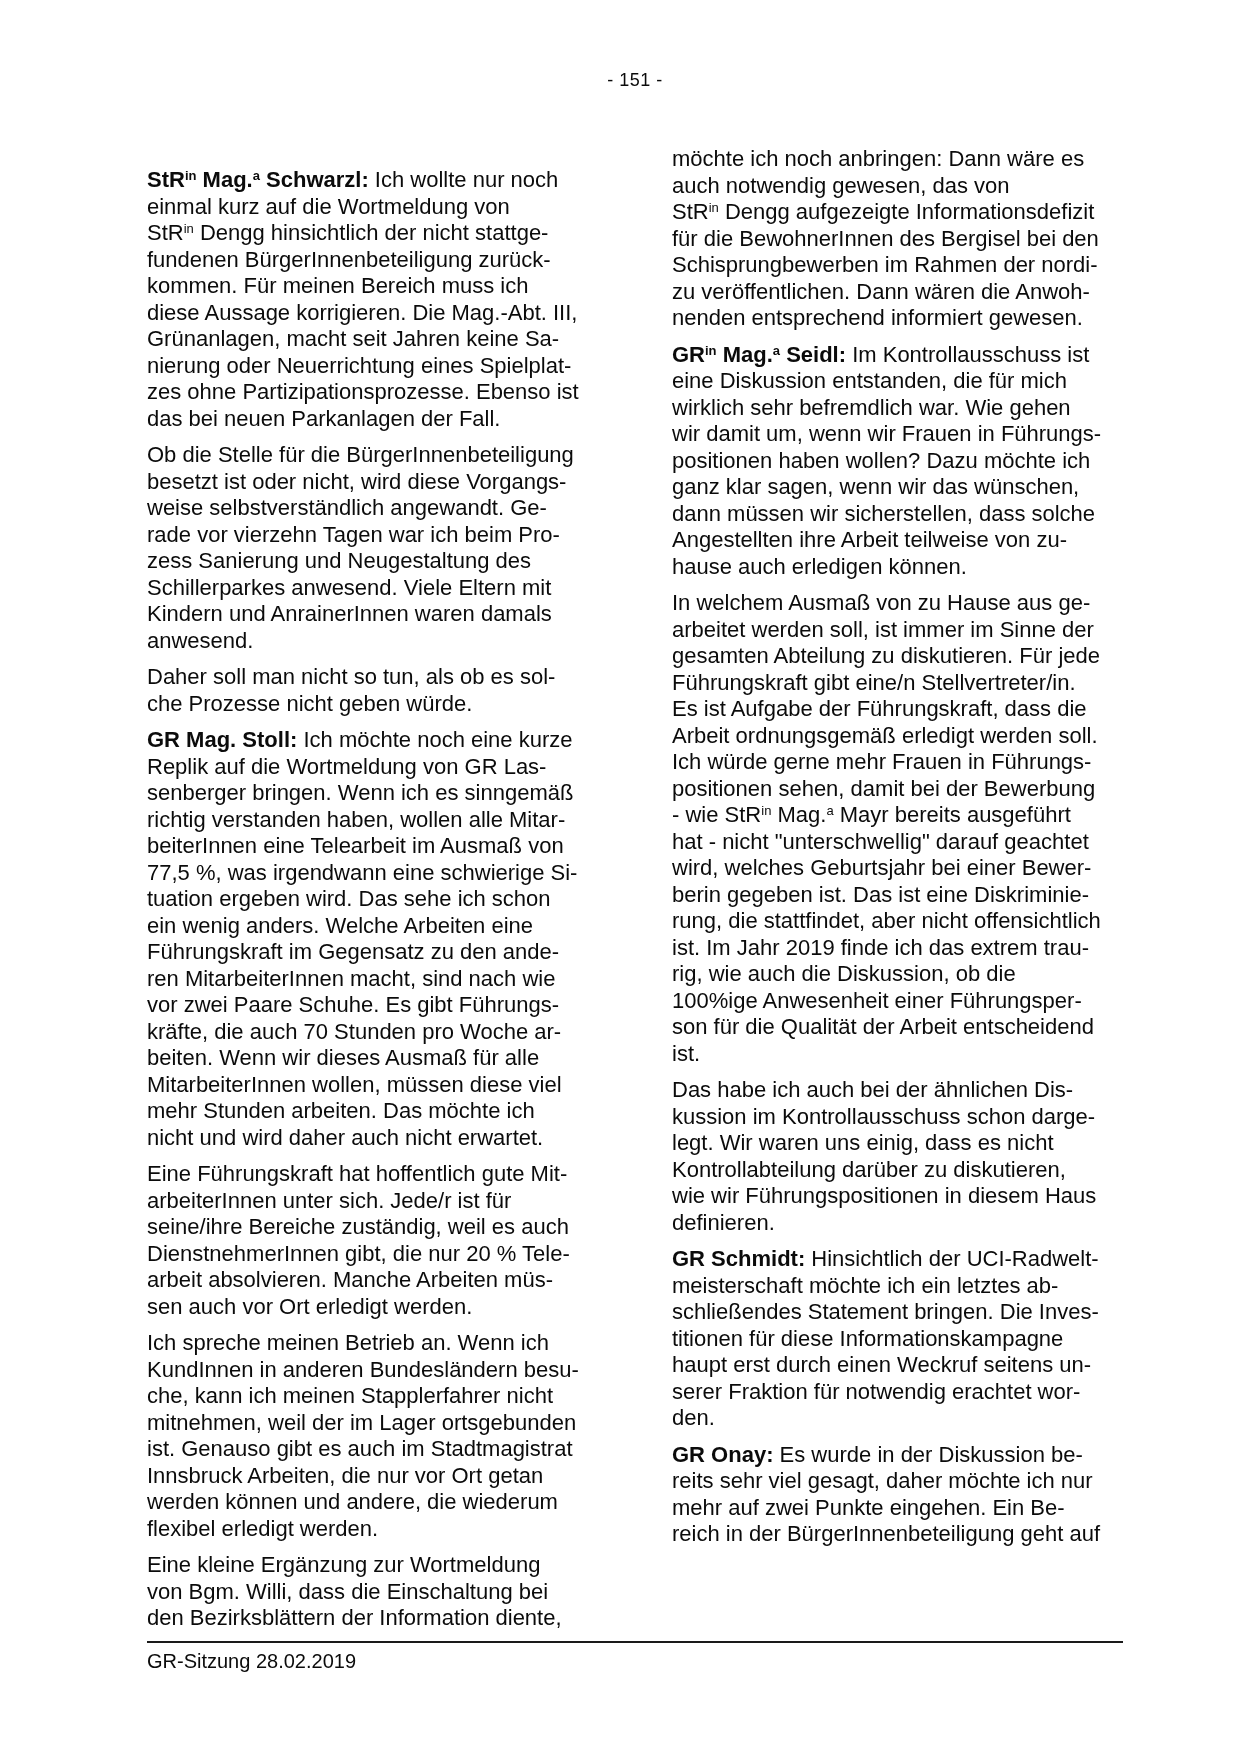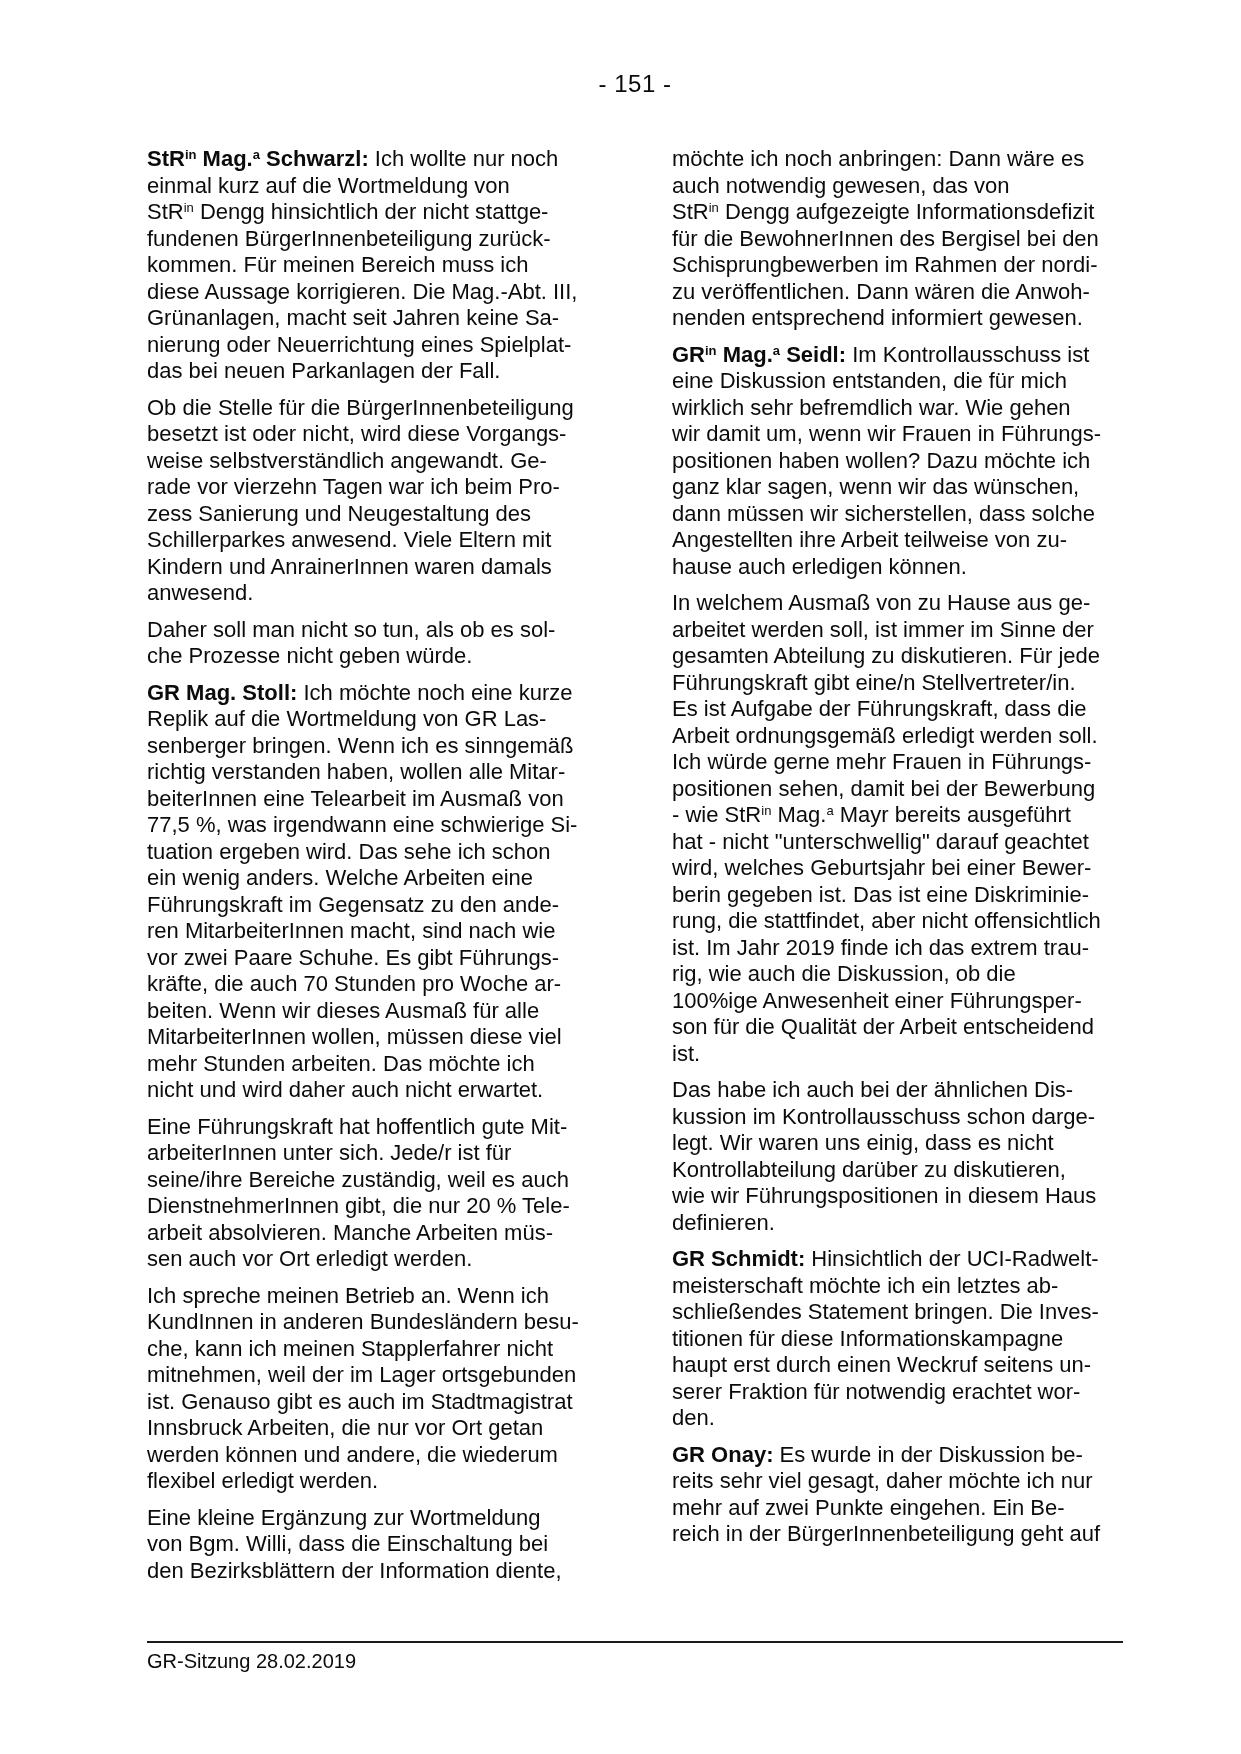--- a/index.html
+++ b/index.html
@@ -17,7 +17,7 @@
     position: absolute;
     left: 147px; top: 70px; width: 976px;
     text-align: center;
-    font-size: 24px;
+    font-size: 18px;
     letter-spacing: 0.5px;
   }
 

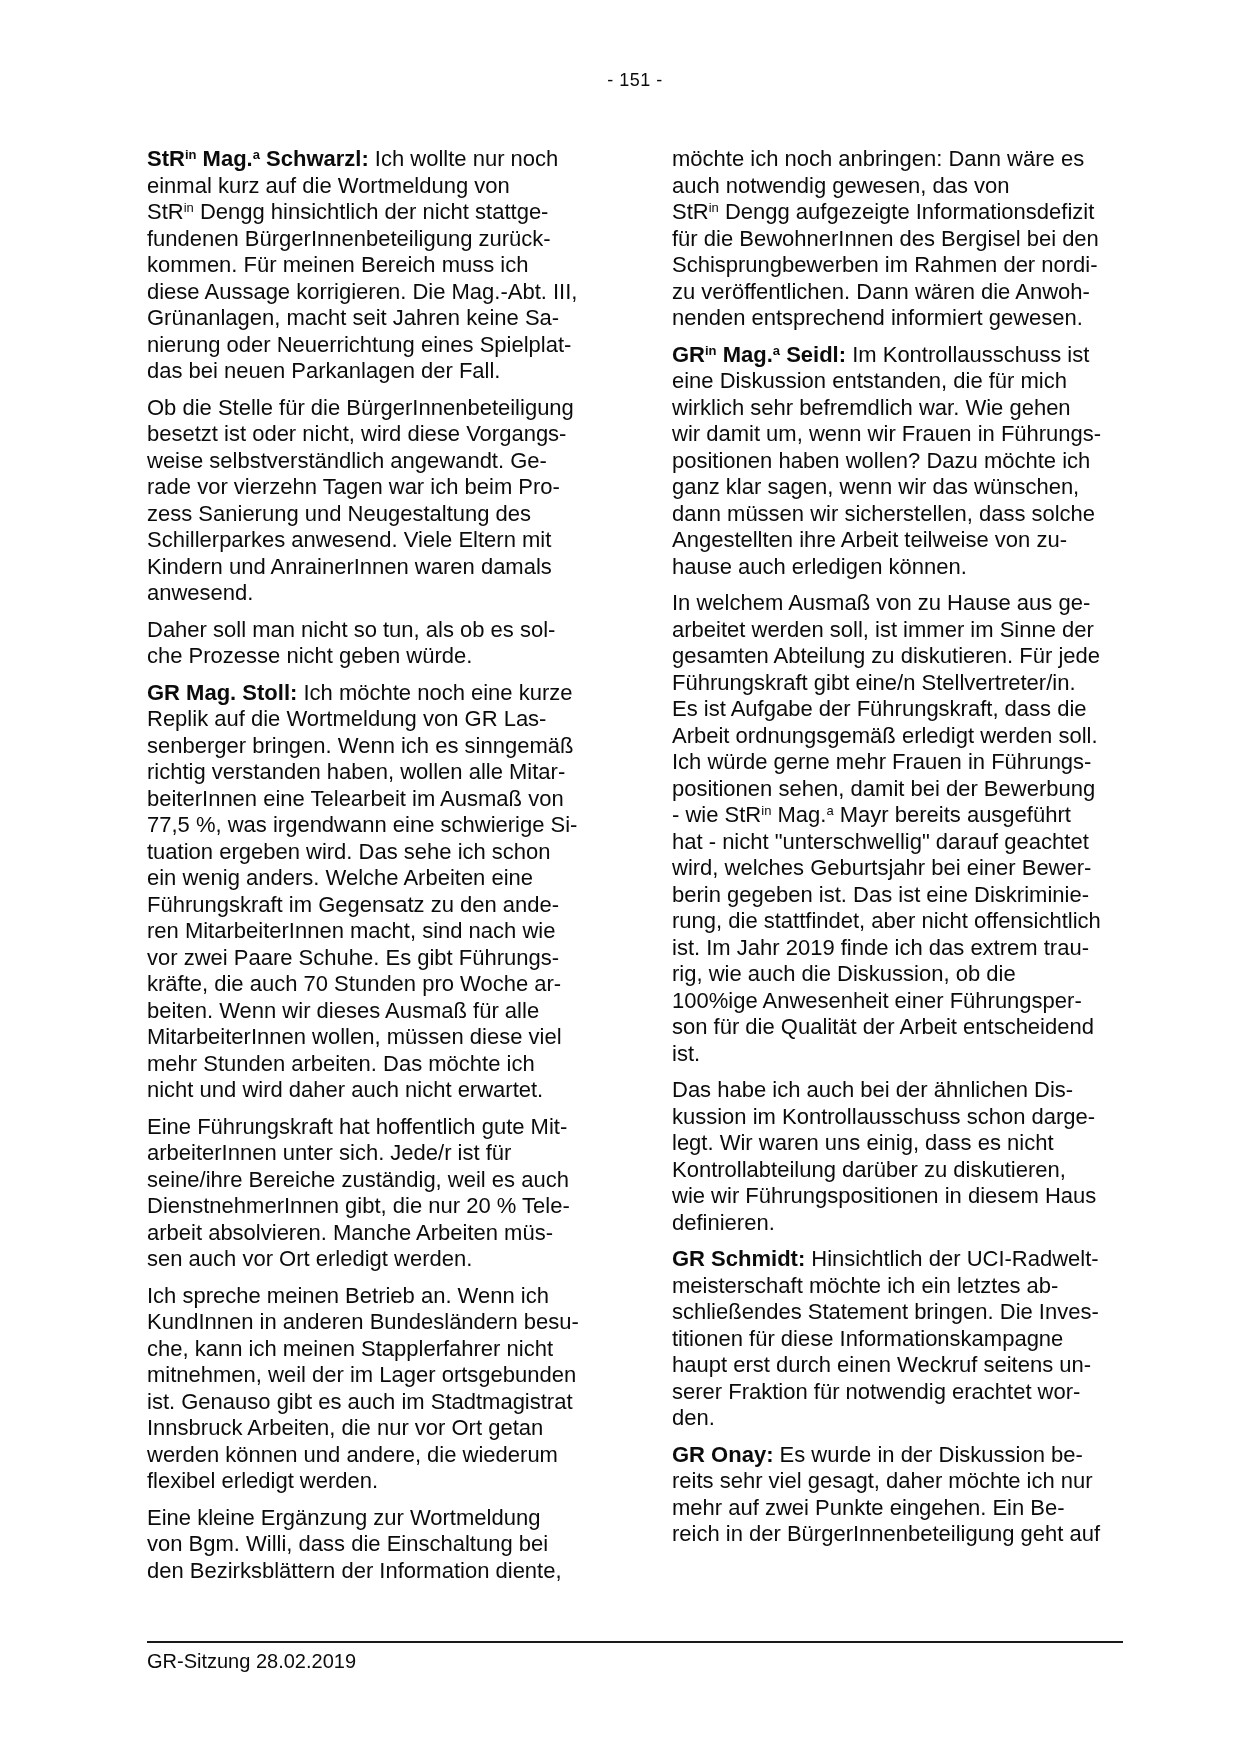--- a/index.html
+++ b/index.html
@@ -26,7 +26,7 @@
     top: 146px;
     font-size: 22px;
   }
-  .column.left  { left: 147px; width: 436px; }
+  .column.left  { left: 147px; width: 436px; margin-top: 21px; }
   .column.right { left: 672px; width: 446px; }
 
   .para { margin-bottom: 10px; }

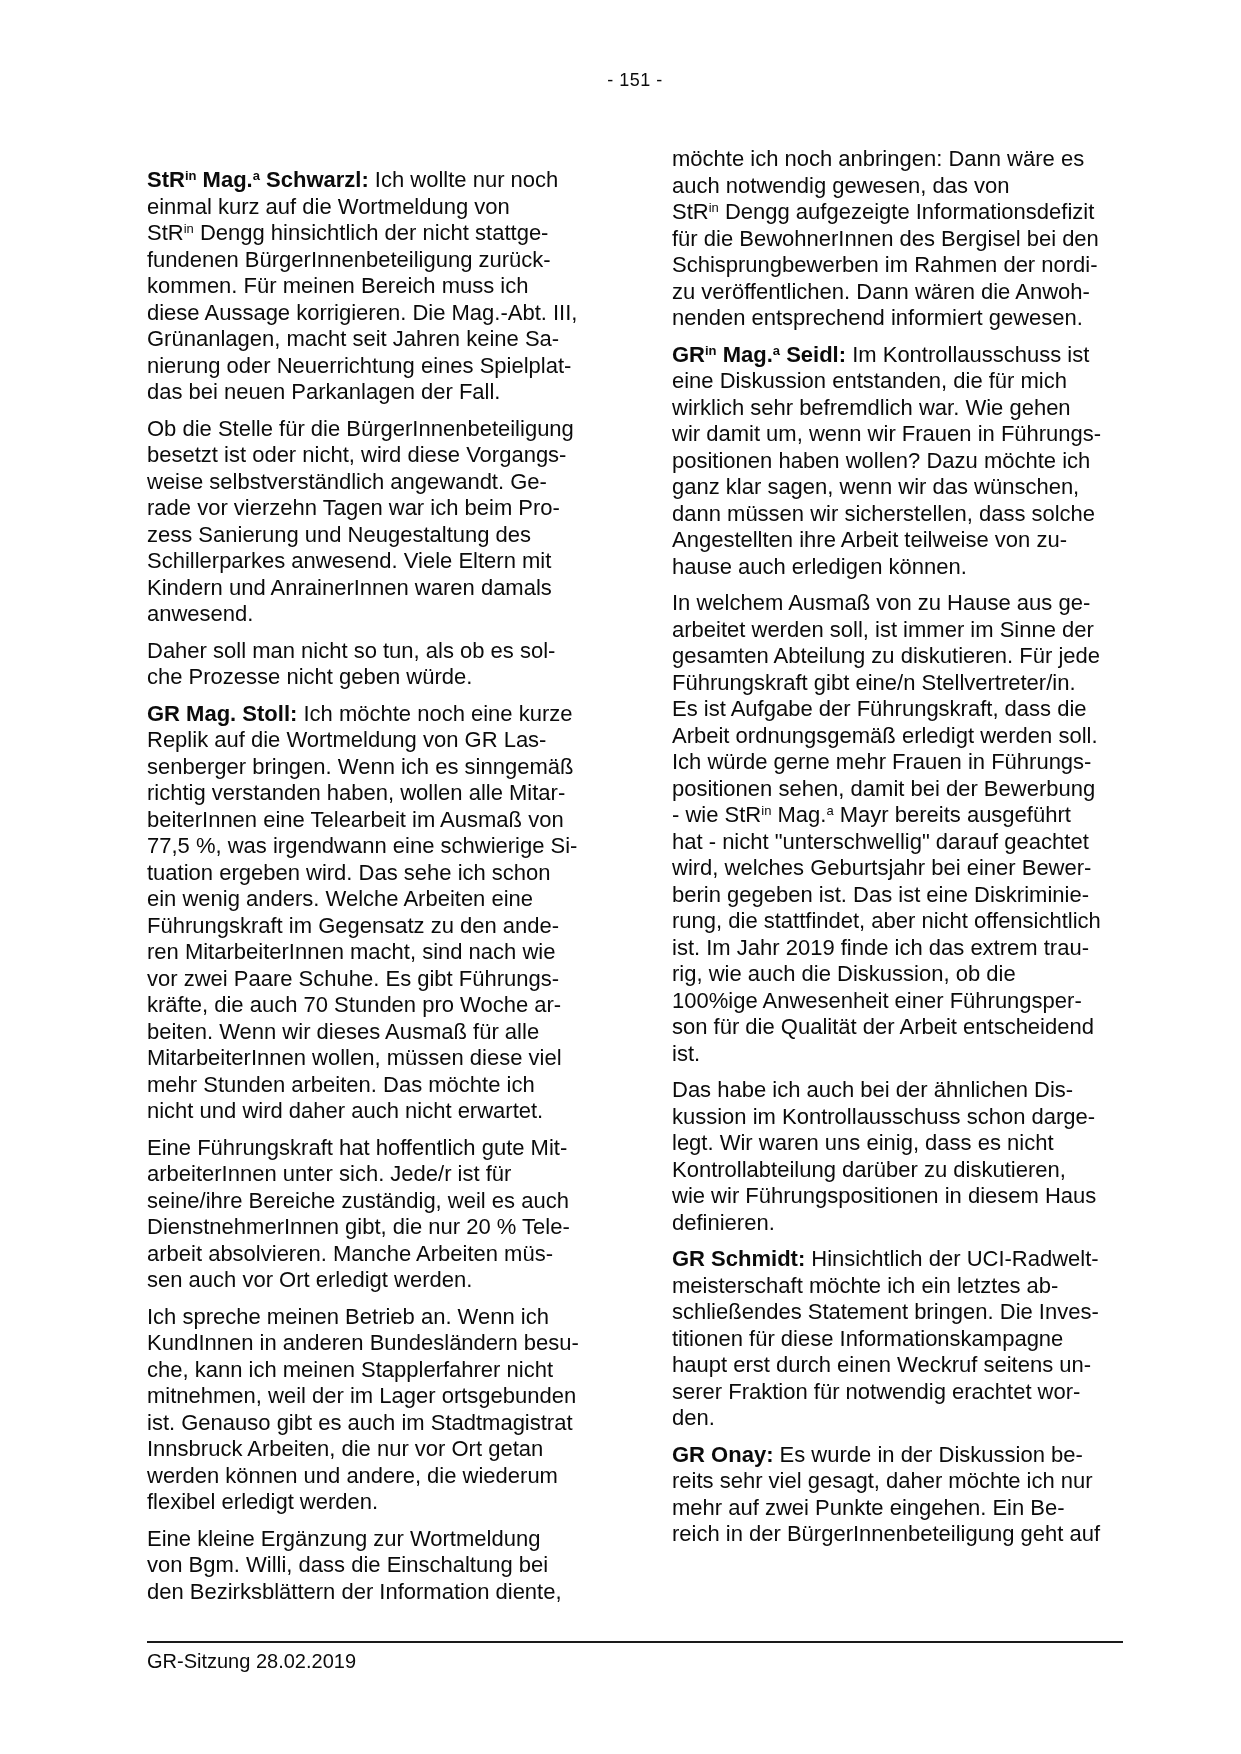--- a/index.html
+++ b/index.html
@@ -73,6 +73,7 @@
         <span class="line"><span>diese Aussage korrigieren. Die Mag.-Abt. III,</span></span>
         <span class="line"><span>Grünanlagen, macht seit Jahren keine Sa-</span></span>
         <span class="line"><span>nierung oder Neuerrichtung eines Spielplat-</span></span>
+        <span class="line"><span>zes ohne Partizipationsprozesse. Ebenso ist</span></span>
         <span class="line"><span>das bei neuen Parkanlagen der Fall.</span></span>
       </div>
       <div class="para">

